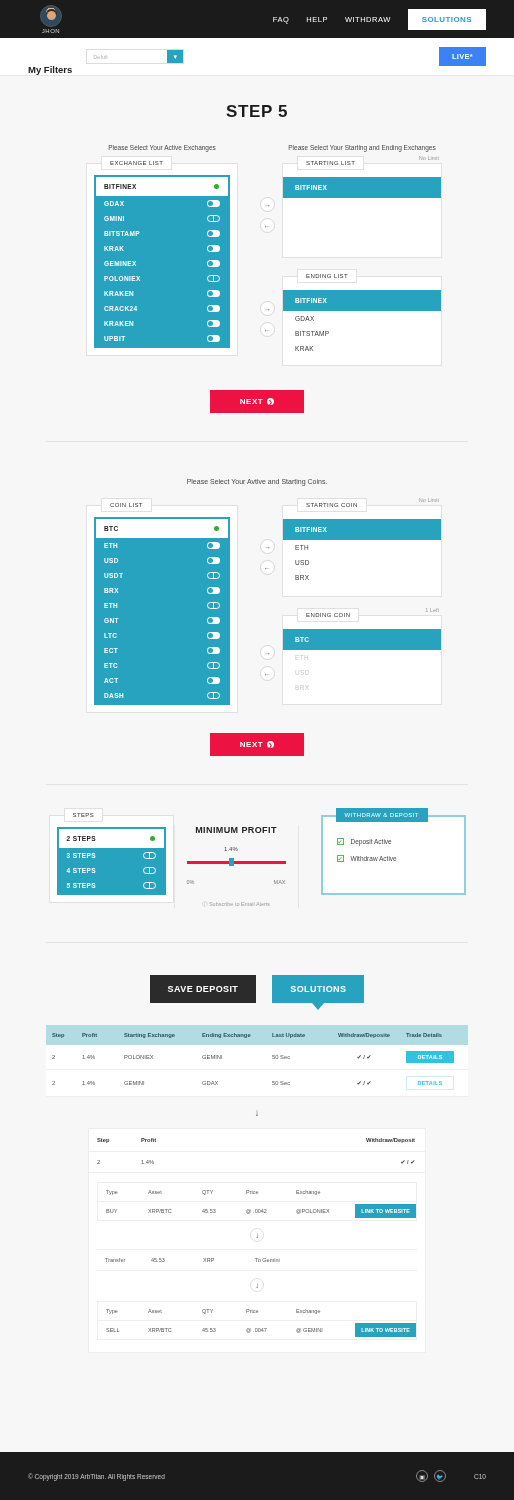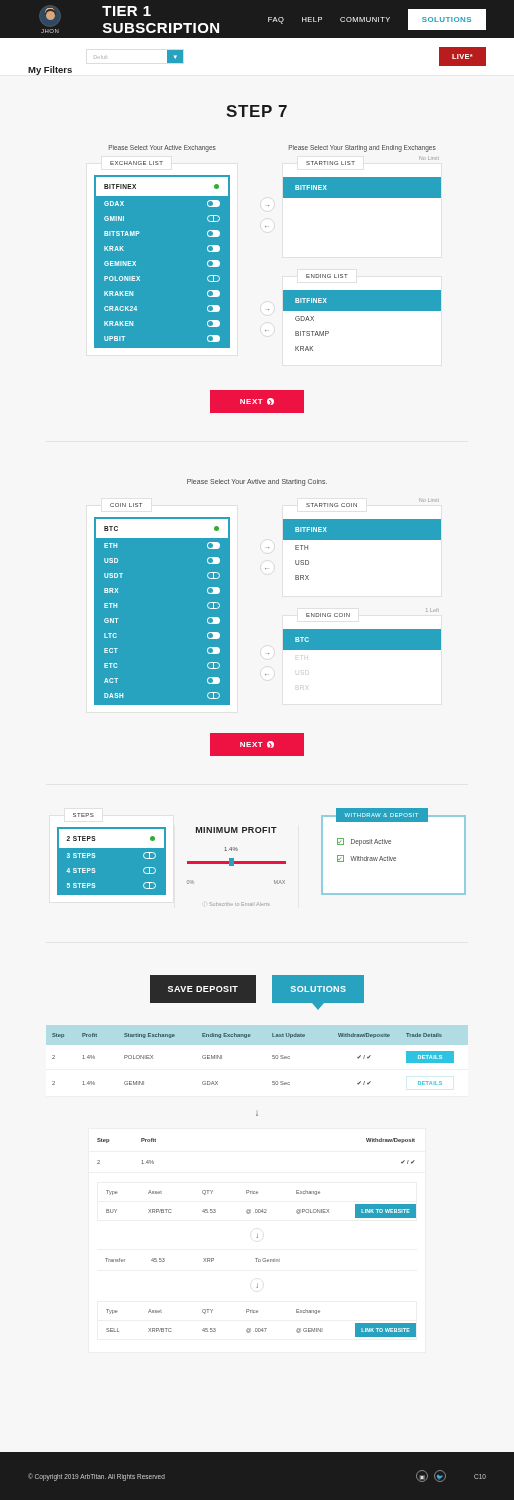--- a/index.html
+++ b/index.html
@@ -210,7 +210,6 @@
     <div class="avatar"></div>
     <div class="avatar-name">JHON</div>
   </div>
-  <div class="brand">TIER 1 SUBSCRIPTION</div>
   <div class="nav">
     <a href="#">FAQ</a>
     <a href="#">HELP</a>

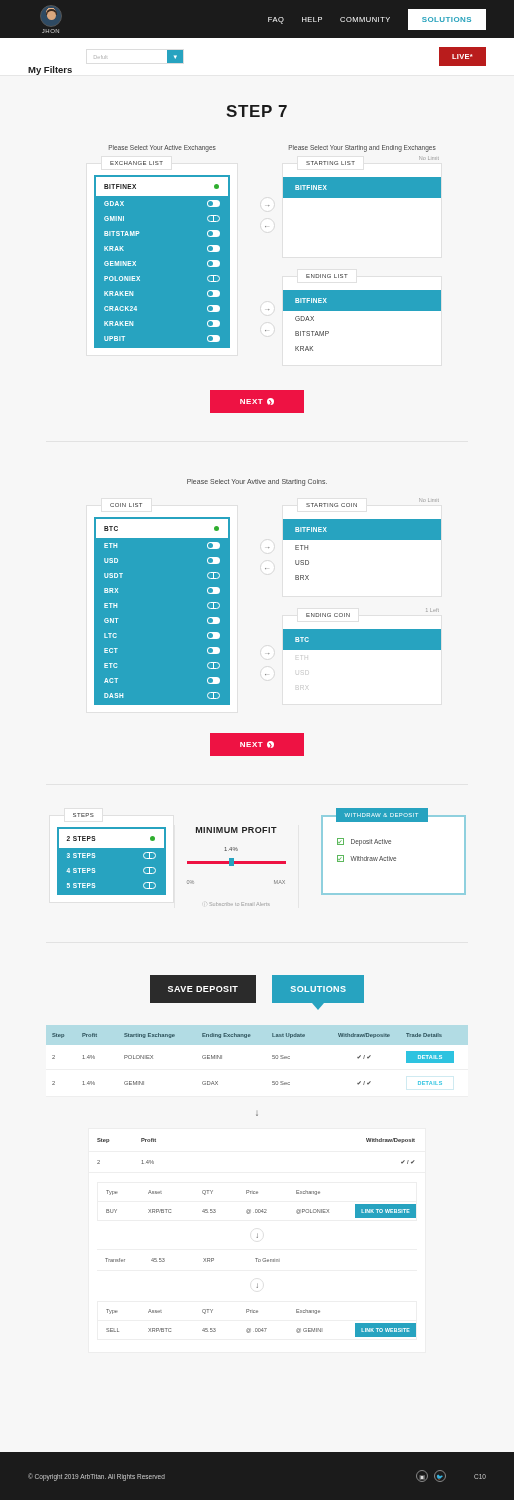--- a/index.html
+++ b/index.html
@@ -213,7 +213,7 @@
   <div class="nav">
     <a href="#">FAQ</a>
     <a href="#">HELP</a>
-    <a href="#">COMMUNITY</a>
+    <a href="#">WITHDRAW</a>
     <div class="solutions-btn">SOLUTIONS</div>
   </div>
 </div>

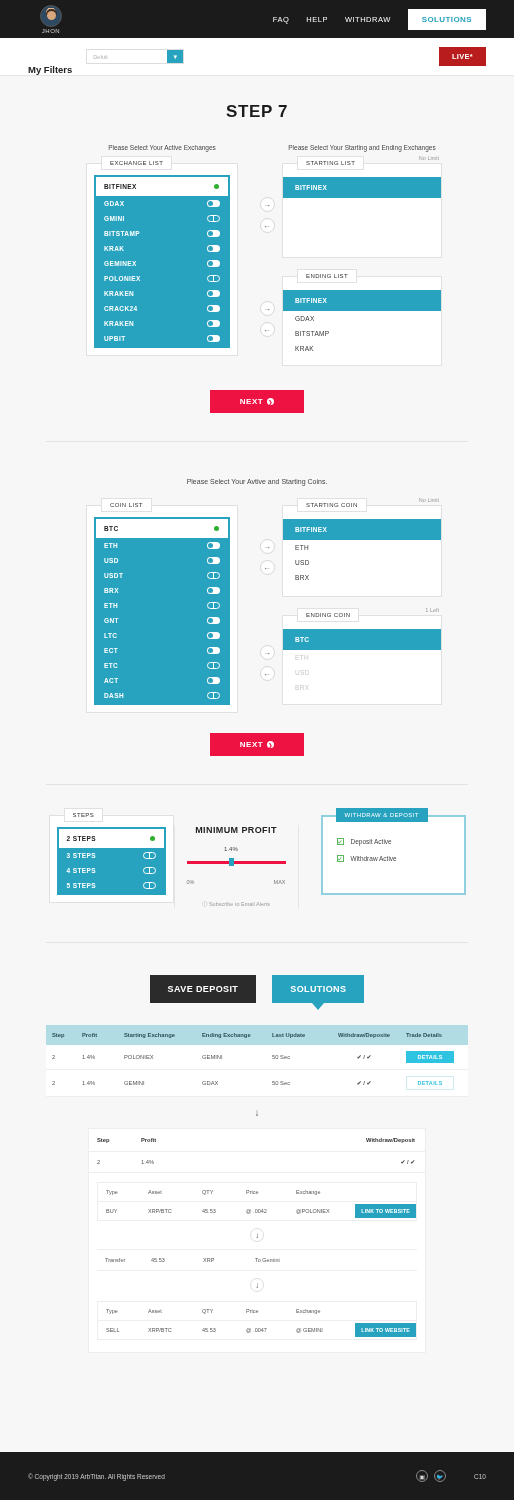--- a/index.html
+++ b/index.html
@@ -51,7 +51,7 @@
     display:flex; align-items:center; justify-content:center;
   }
   .live-badge {
-    margin-left:auto; background:#b91c1c; color:#fff; font-size:7.5px; font-weight:bold;
+    margin-left:auto; background:#3b82f6; color:#fff; font-size:7.5px; font-weight:bold;
     padding:5px 13px; letter-spacing:.3px;
   }
   

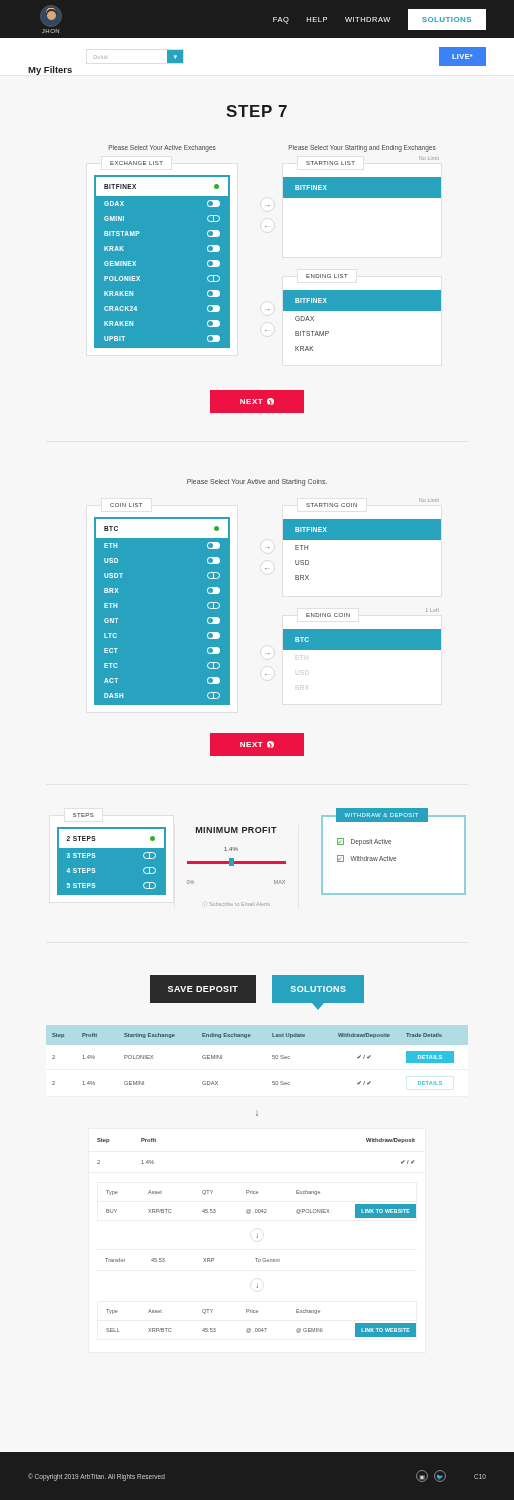--- a/index.html
+++ b/index.html
@@ -228,7 +228,7 @@
 </div>
 
 <div class="sec">
-  <div class="step-title">STEP 7</div>
+  <div class="step-title">STEP 5</div>
   <div class="cols" style="margin-top:22px">
     <div class="col-left">
       <div class="col-head">Please Select Your Active Exchanges</div>

